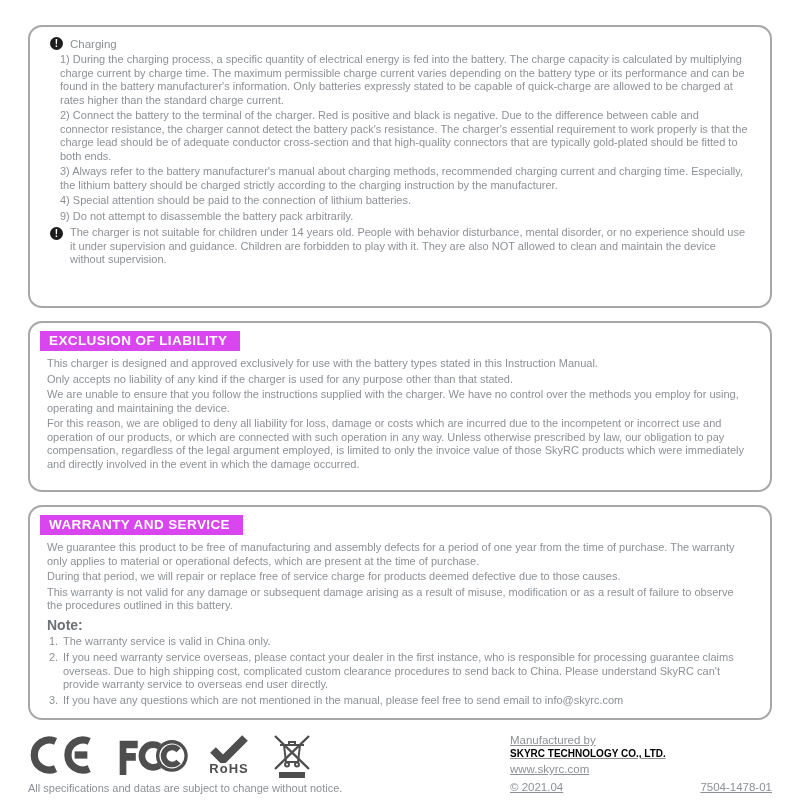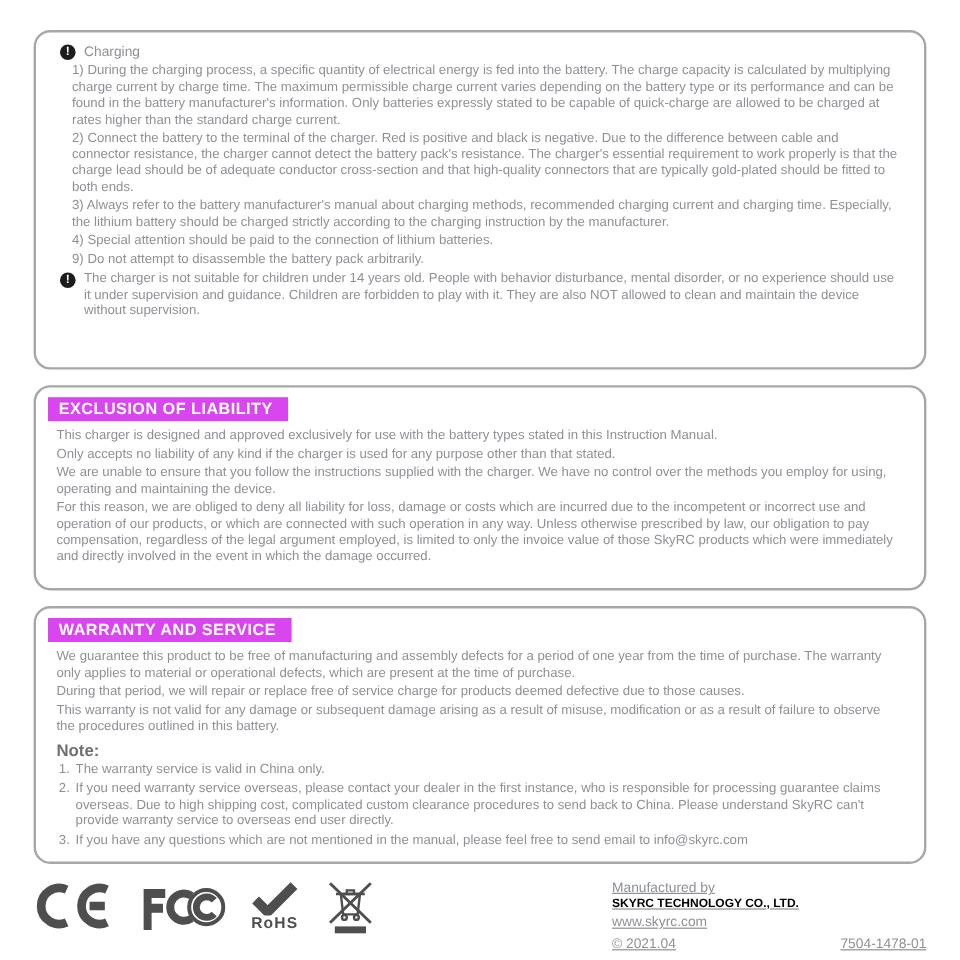--- a/index.html
+++ b/index.html
@@ -165,6 +165,7 @@
         </div>
 
       </div>
+      <div class="disclaimer">All specifications and datas are subject to change without notice.</div>
     </div>
 
     <div class="footer-right">

